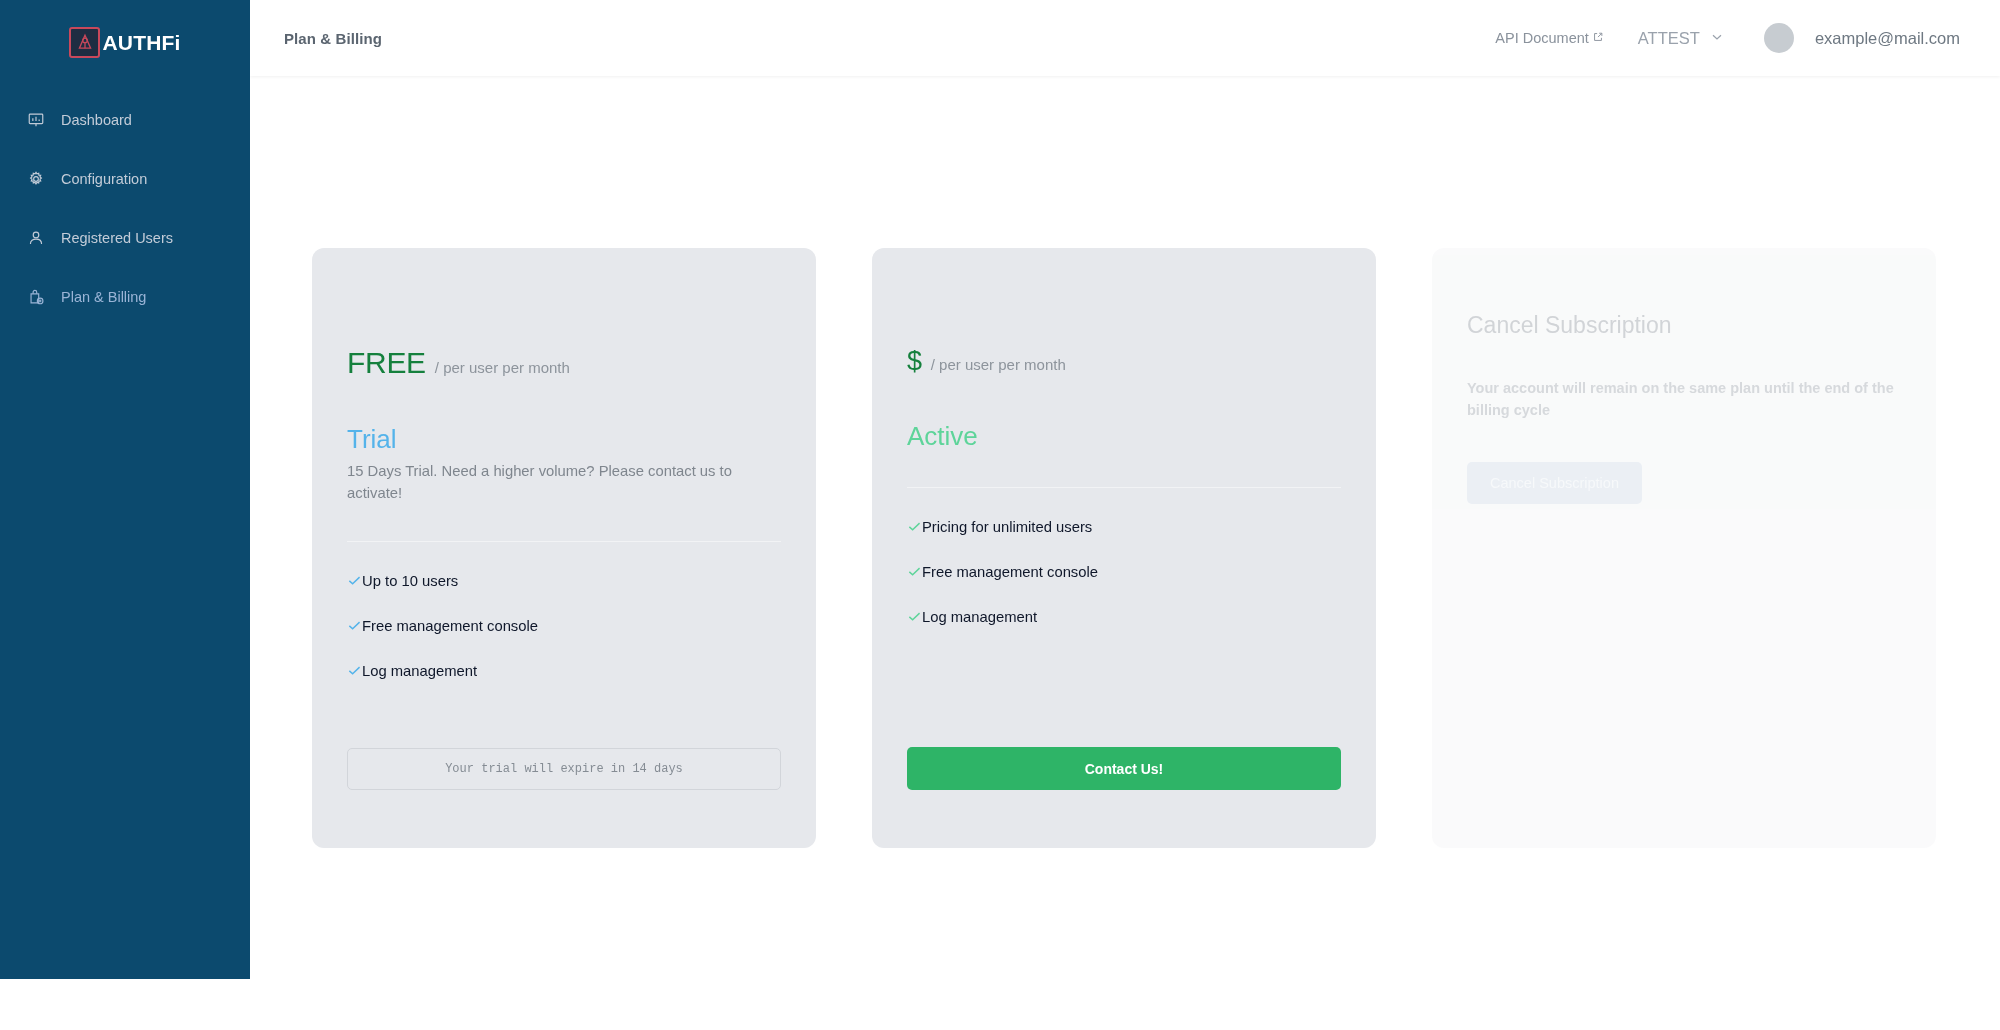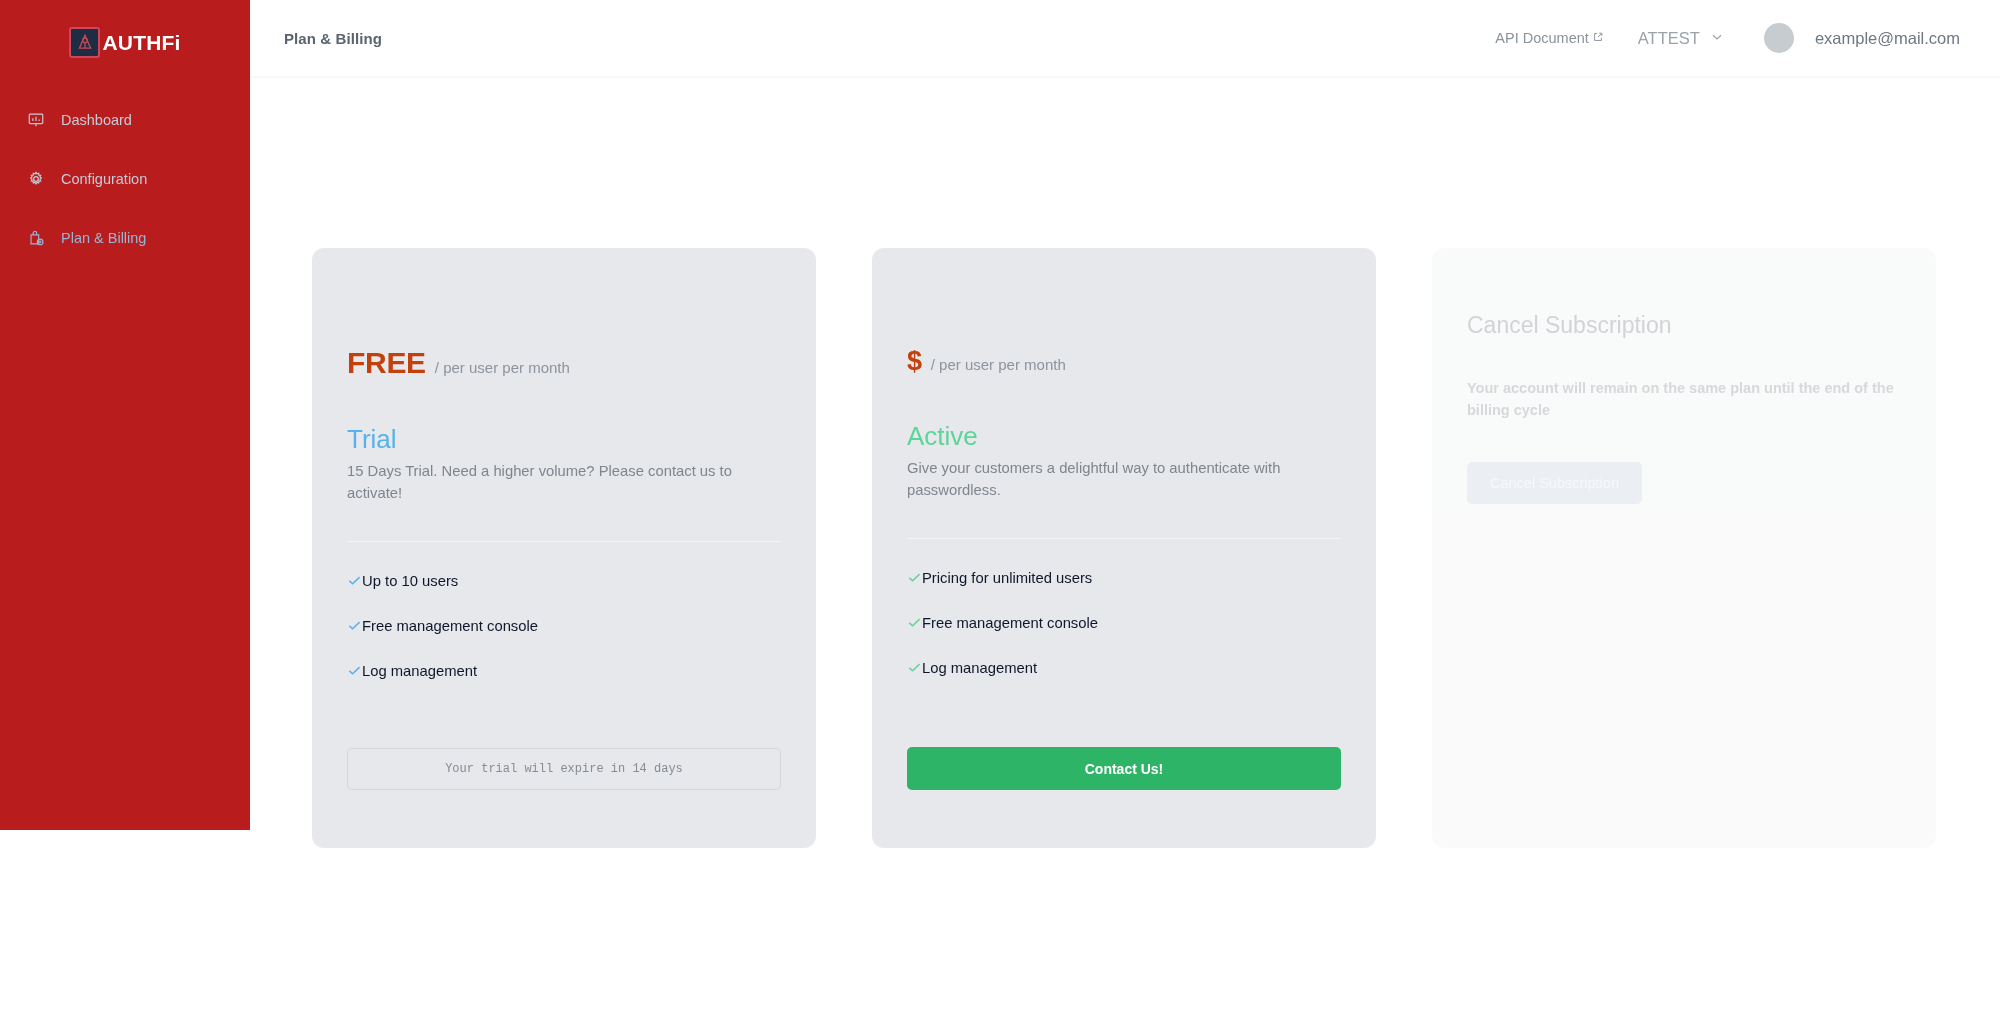--- a/index.html
+++ b/index.html
@@ -23,8 +23,8 @@
   
   .sidebar {
     width: 250px;
-    height: 830px;
-    background: #b91c1c;
+    height: 979px;
+    background: #0c4a6e;
     flex: 0 0 250px;
     padding-top: 0;
     position: relative;

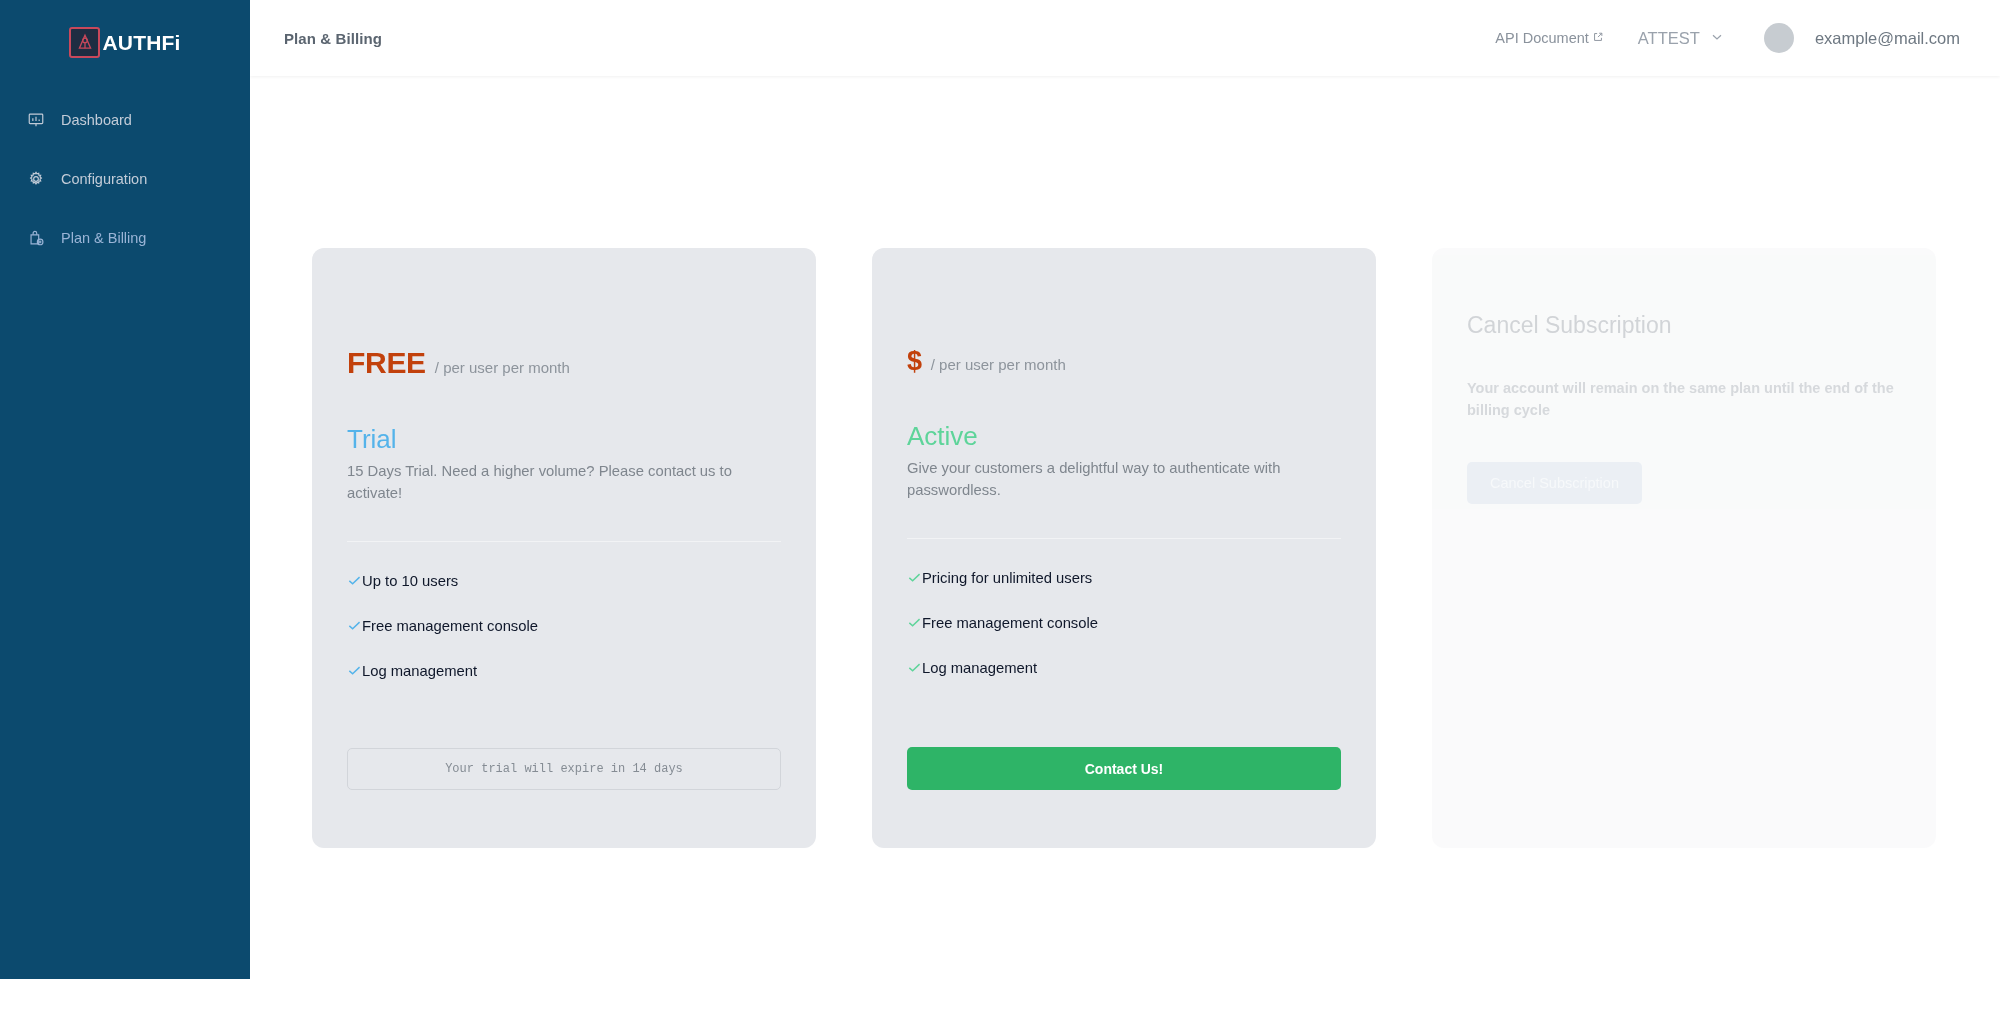--- a/index.html
+++ b/index.html
@@ -350,6 +350,15 @@
         <span>Configuration</span>
       </div>
 
+      <div class="nav-item">
+        <span class="nav-ico">
+          <svg width="18" height="18" viewBox="0 0 20 20" fill="none" stroke="#c3ccd8" stroke-width="1.3">
+            <circle cx="10" cy="6.6" r="3.1"></circle>
+            <path d="M3.8 16.6 C3.8 12.9 6.6 11.2 10 11.2 C13.4 11.2 16.2 12.9 16.2 16.6"></path>
+          </svg>
+        </span>
+        <span>Registered Users</span>
+      </div>
 
       <div class="nav-item active">
         <span class="nav-ico">

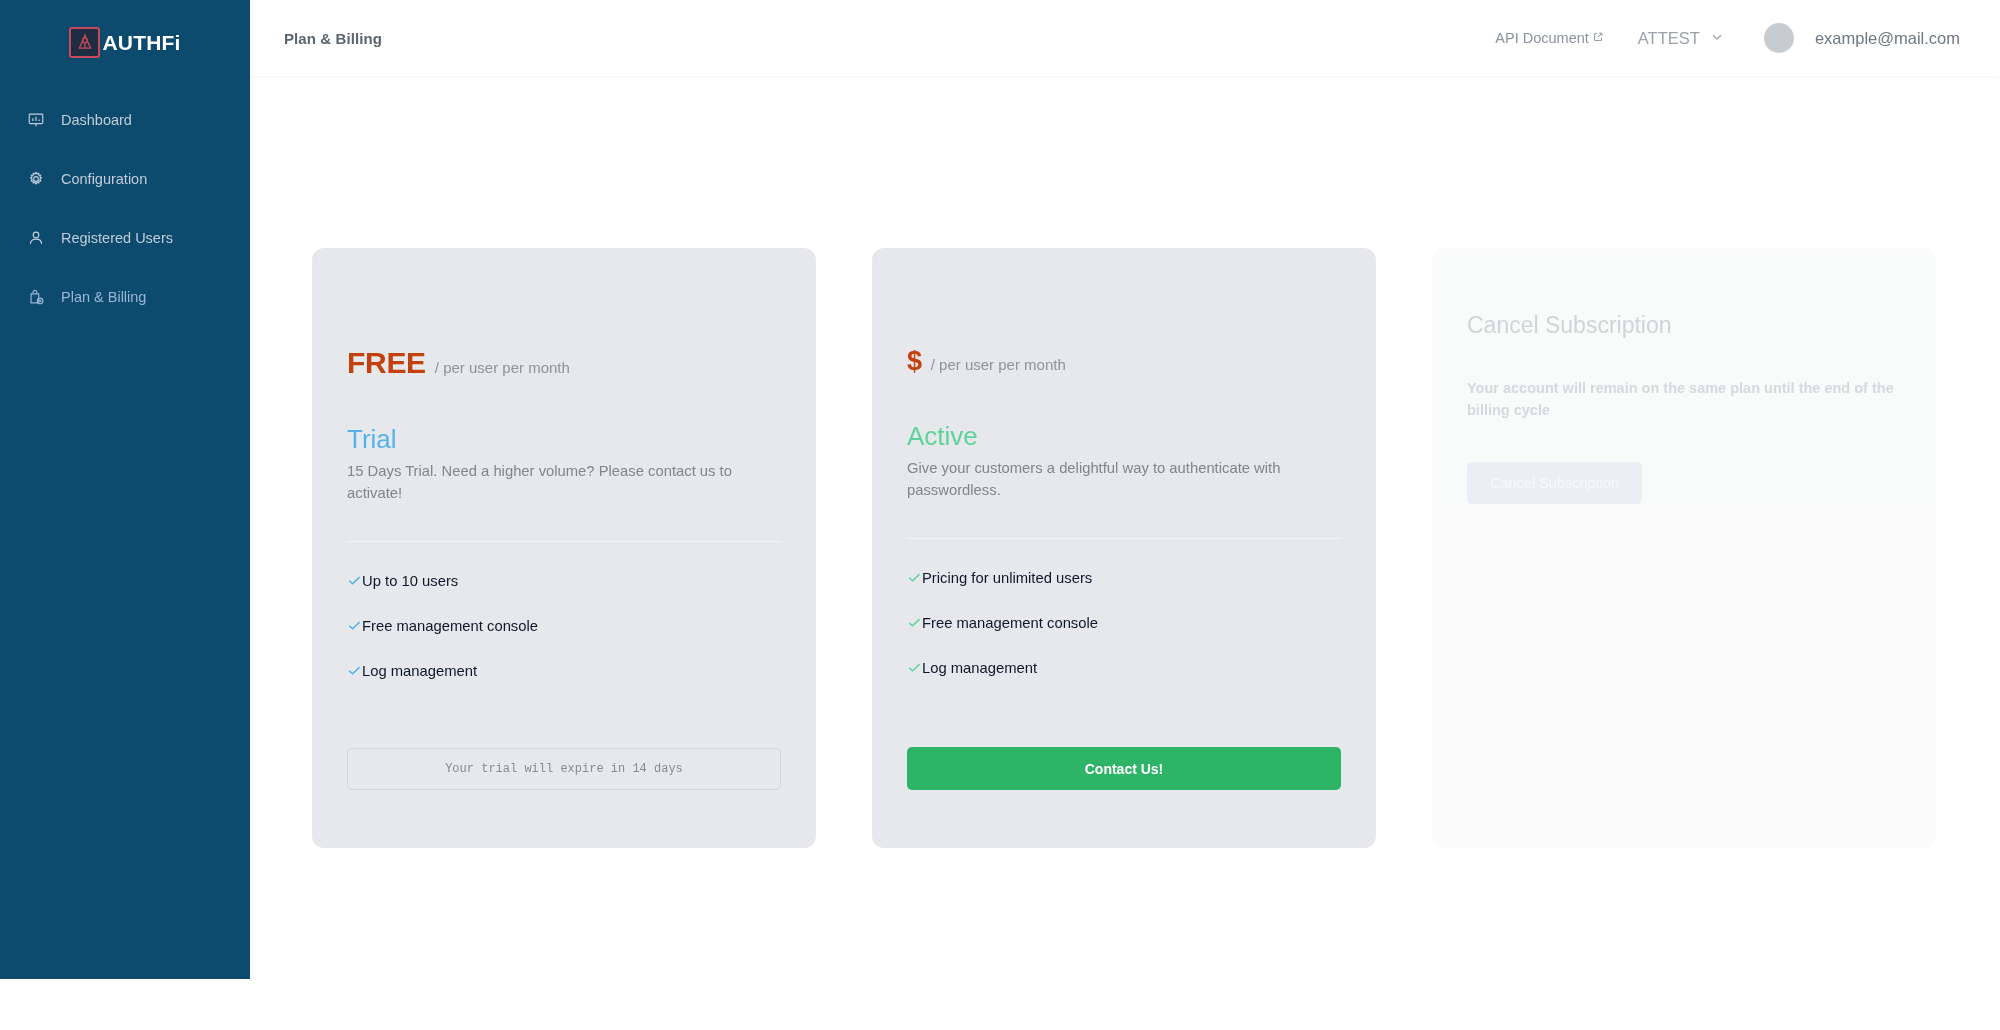--- a/index.html
+++ b/index.html
@@ -188,8 +188,8 @@
   }
   .price-main {
     font-size: 30px;
-    font-weight: 700;
-    color: #c2410c;
+    font-weight: 400;
+    color: #15803d;
     letter-spacing: -0.3px;
   }
   .price-main.dollar {

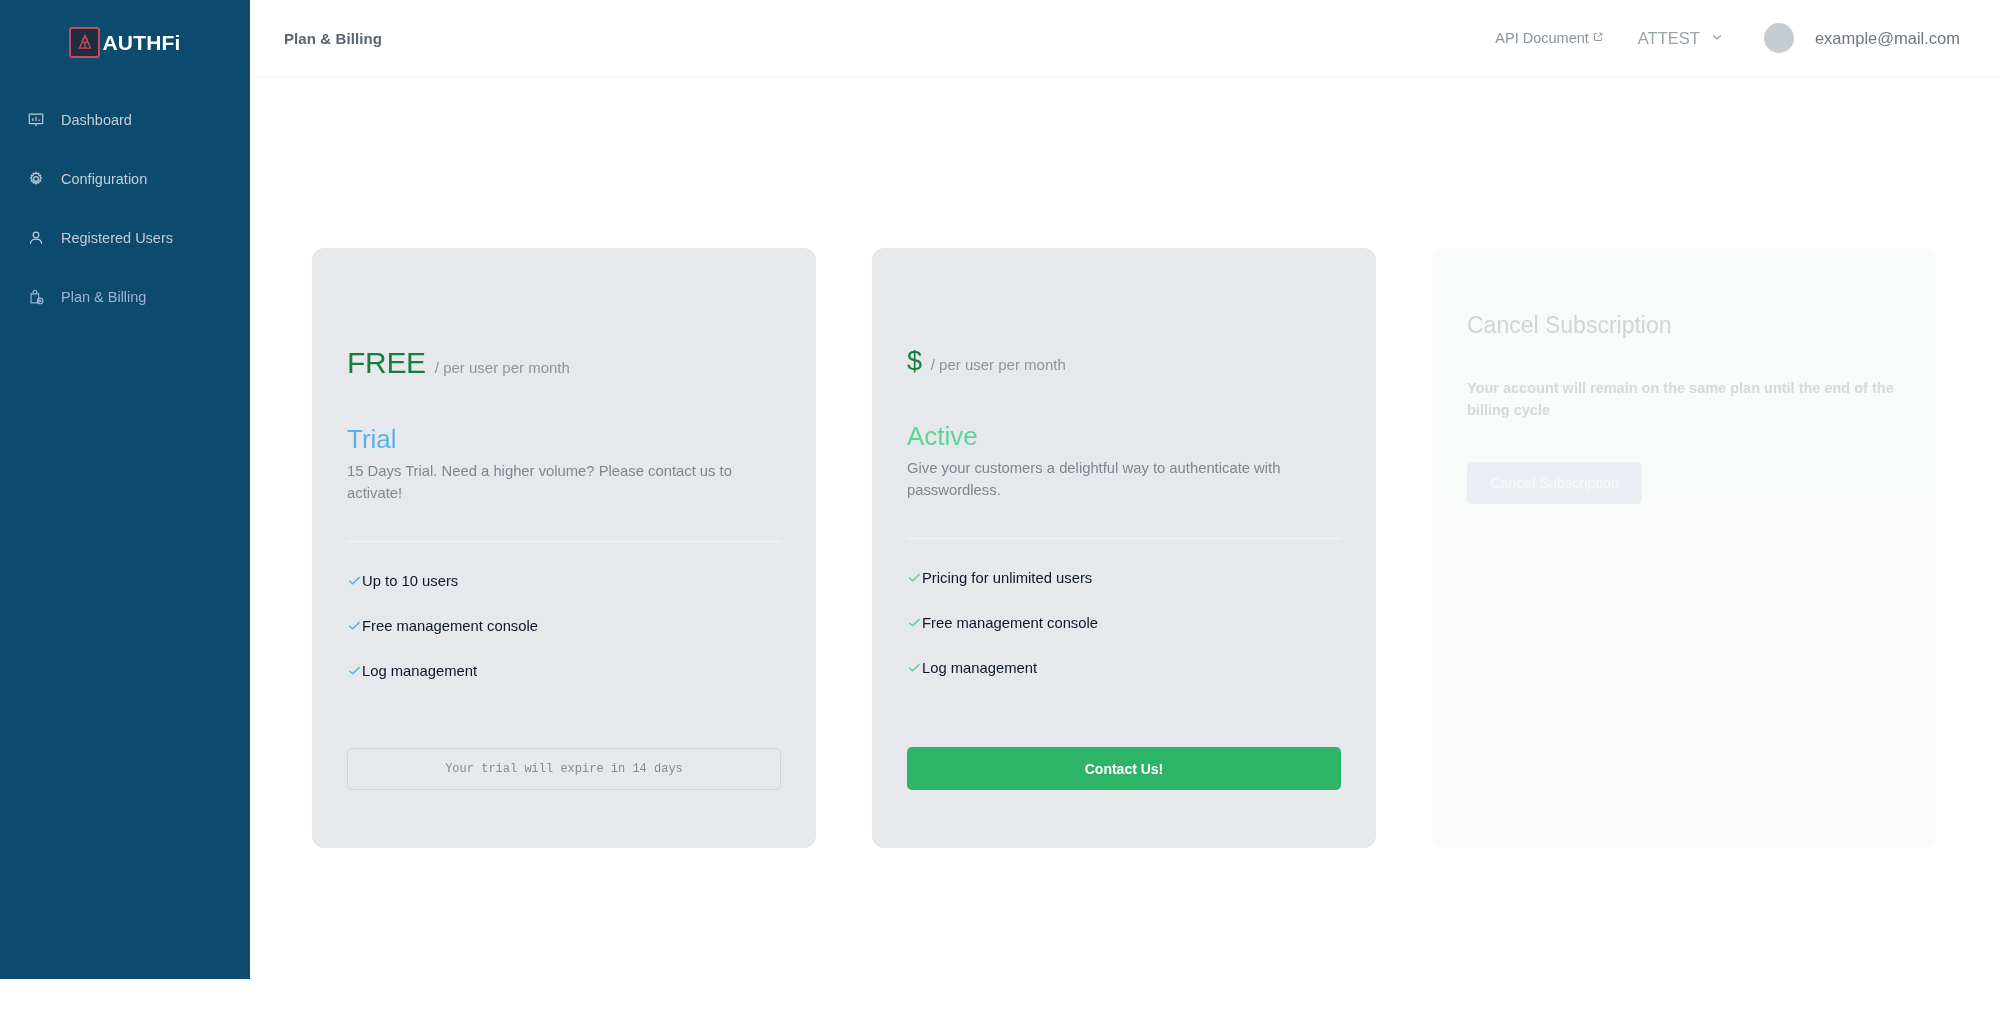--- a/index.html
+++ b/index.html
@@ -463,7 +463,6 @@
           </div>
 
           <div class="plan-name active">Active</div>
-          <div class="plan-desc">Give your customers a delightful way to authenticate with passwordless.</div>
 
           <div class="divider"></div>
 

